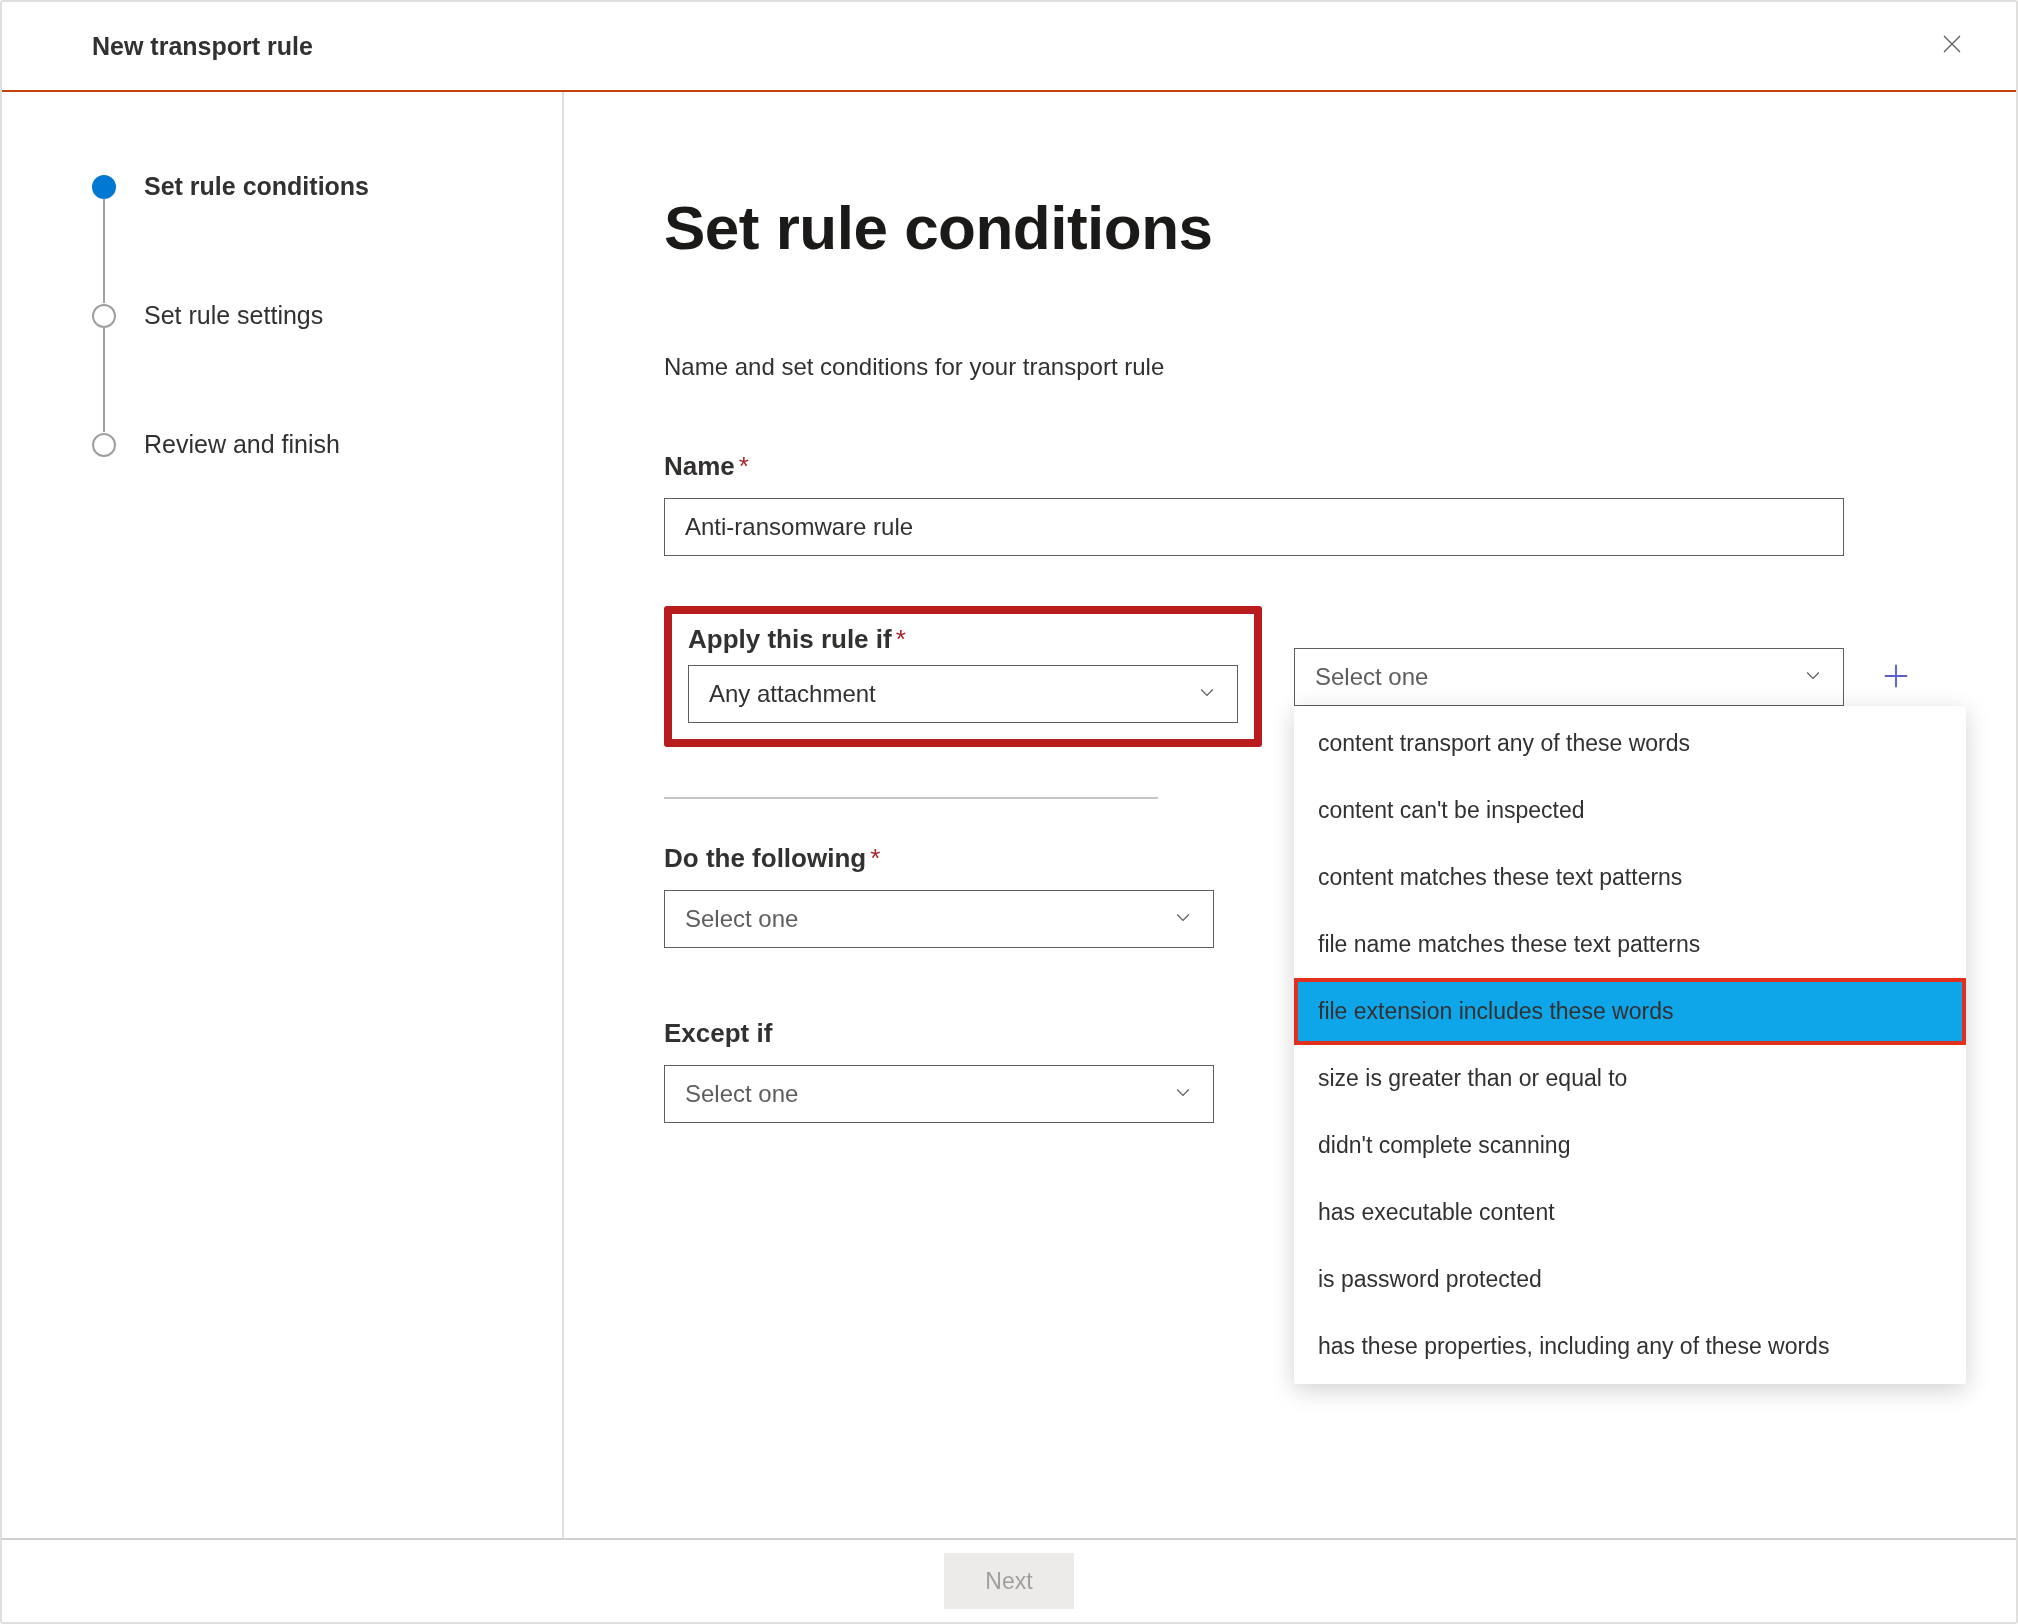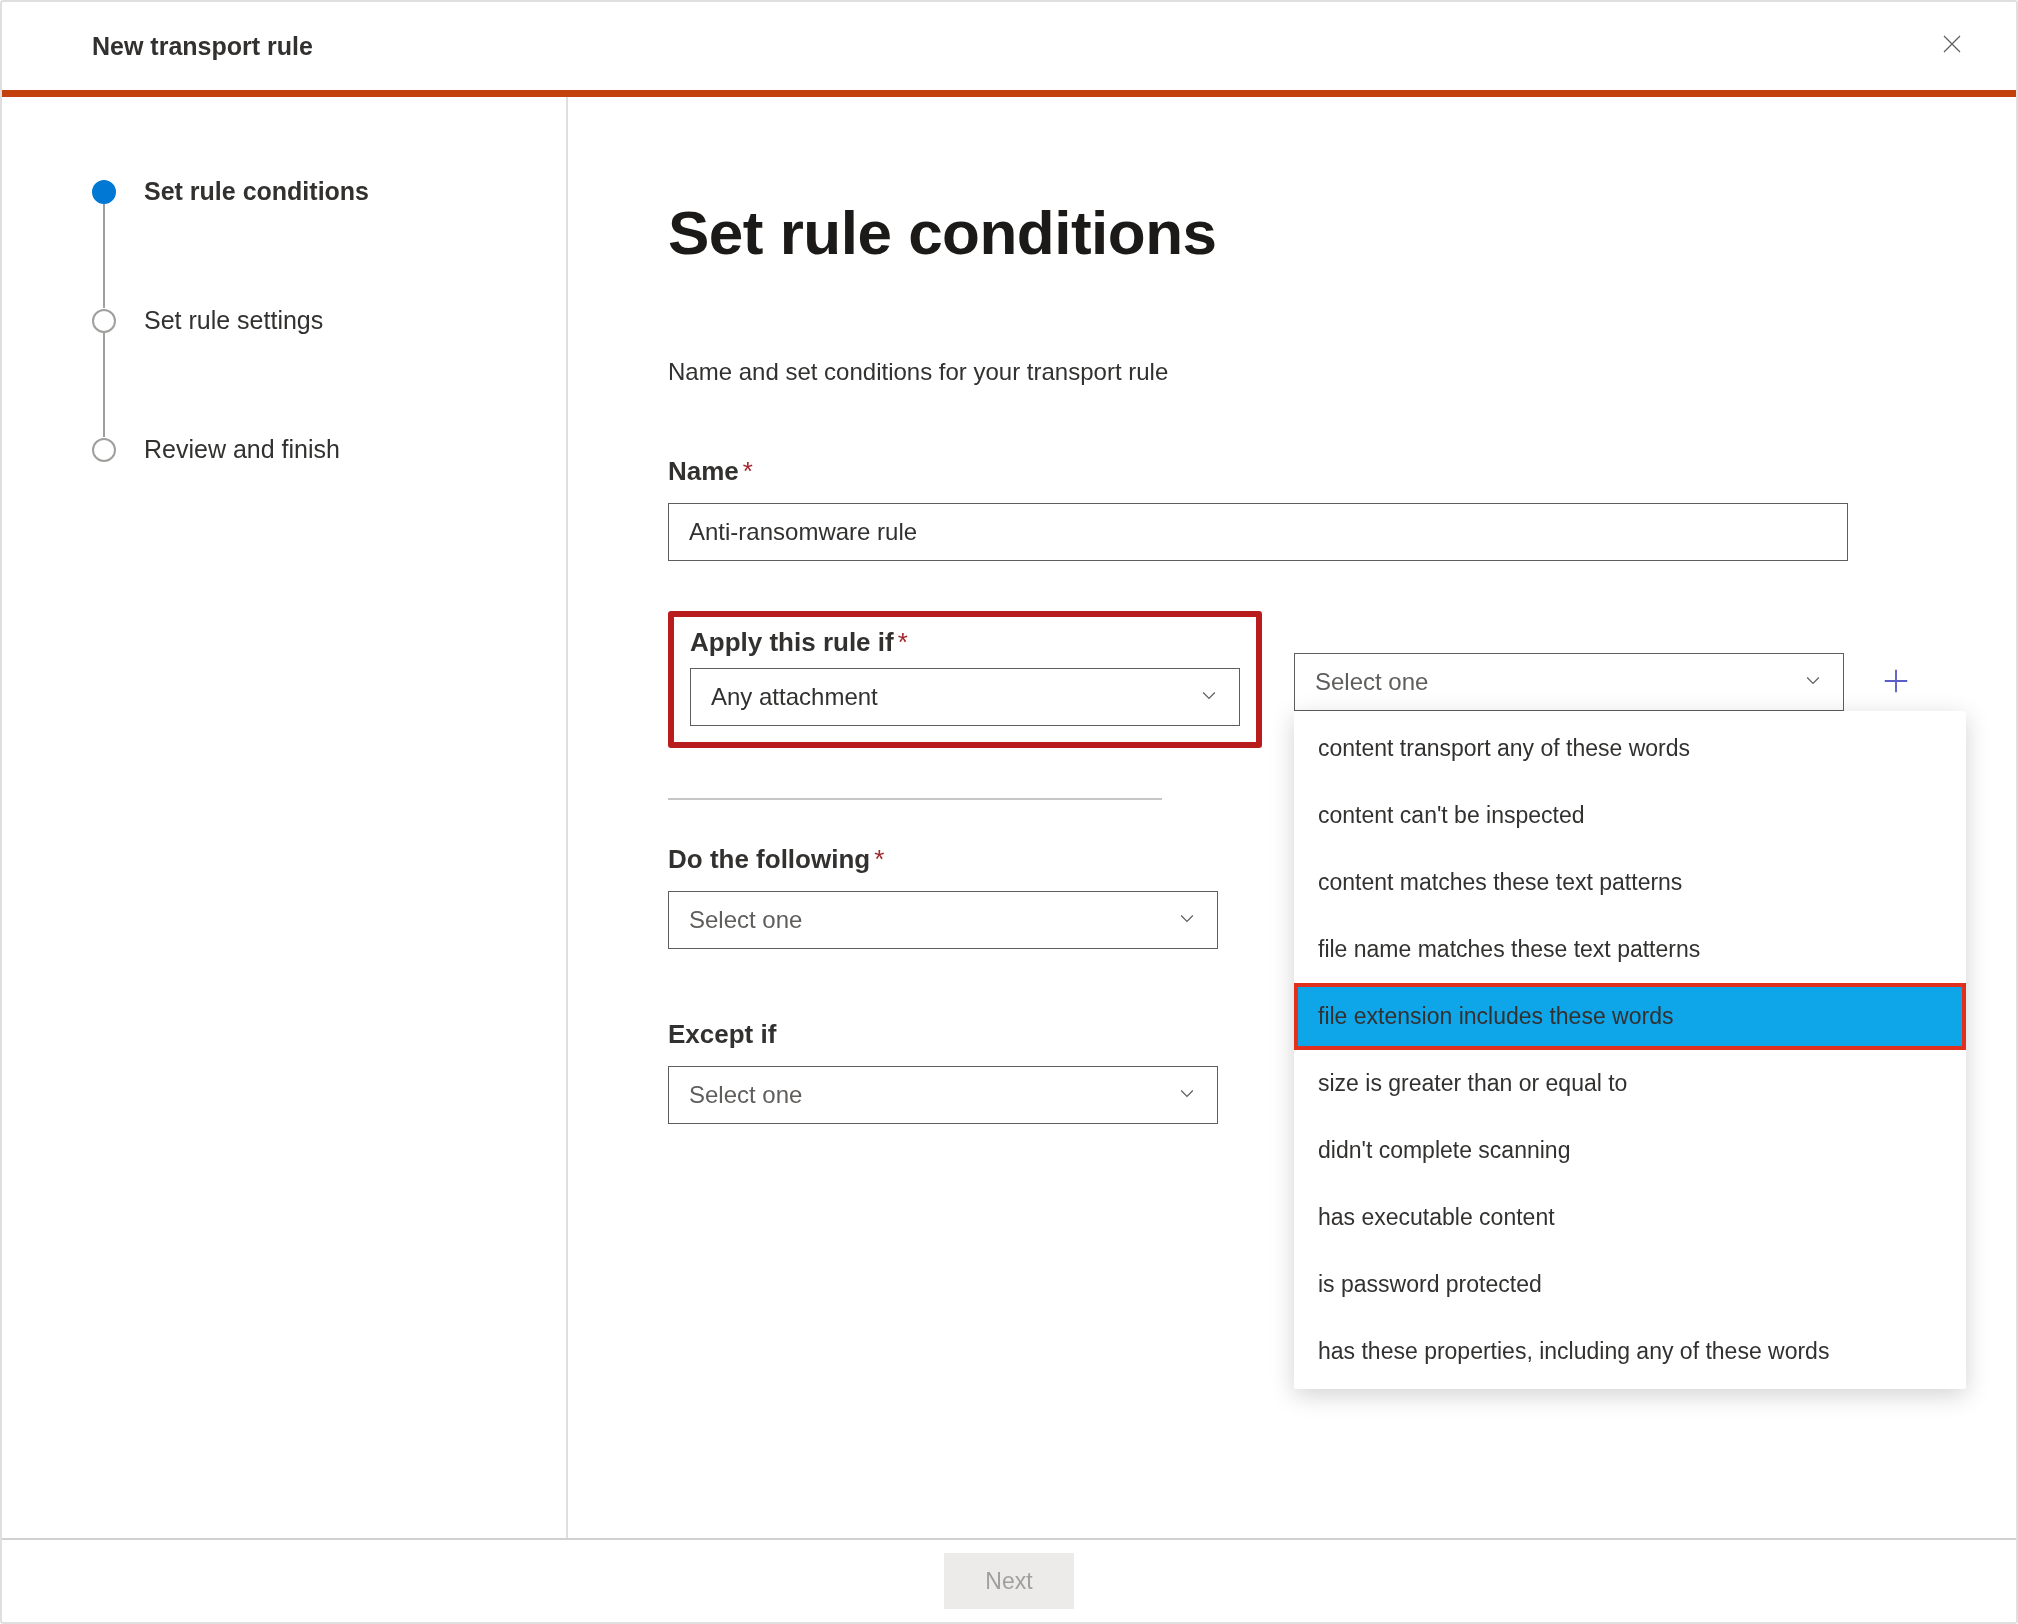--- a/index.html
+++ b/index.html
@@ -24,7 +24,7 @@
   align-items: center;
   justify-content: space-between;
   padding: 28px 48px 28px 90px;
-  border-bottom: 7px solid #c2410c;
+  border-bottom: 2px solid #c2410c;
 }
 .titlebar-title {
   font-size: 25px;

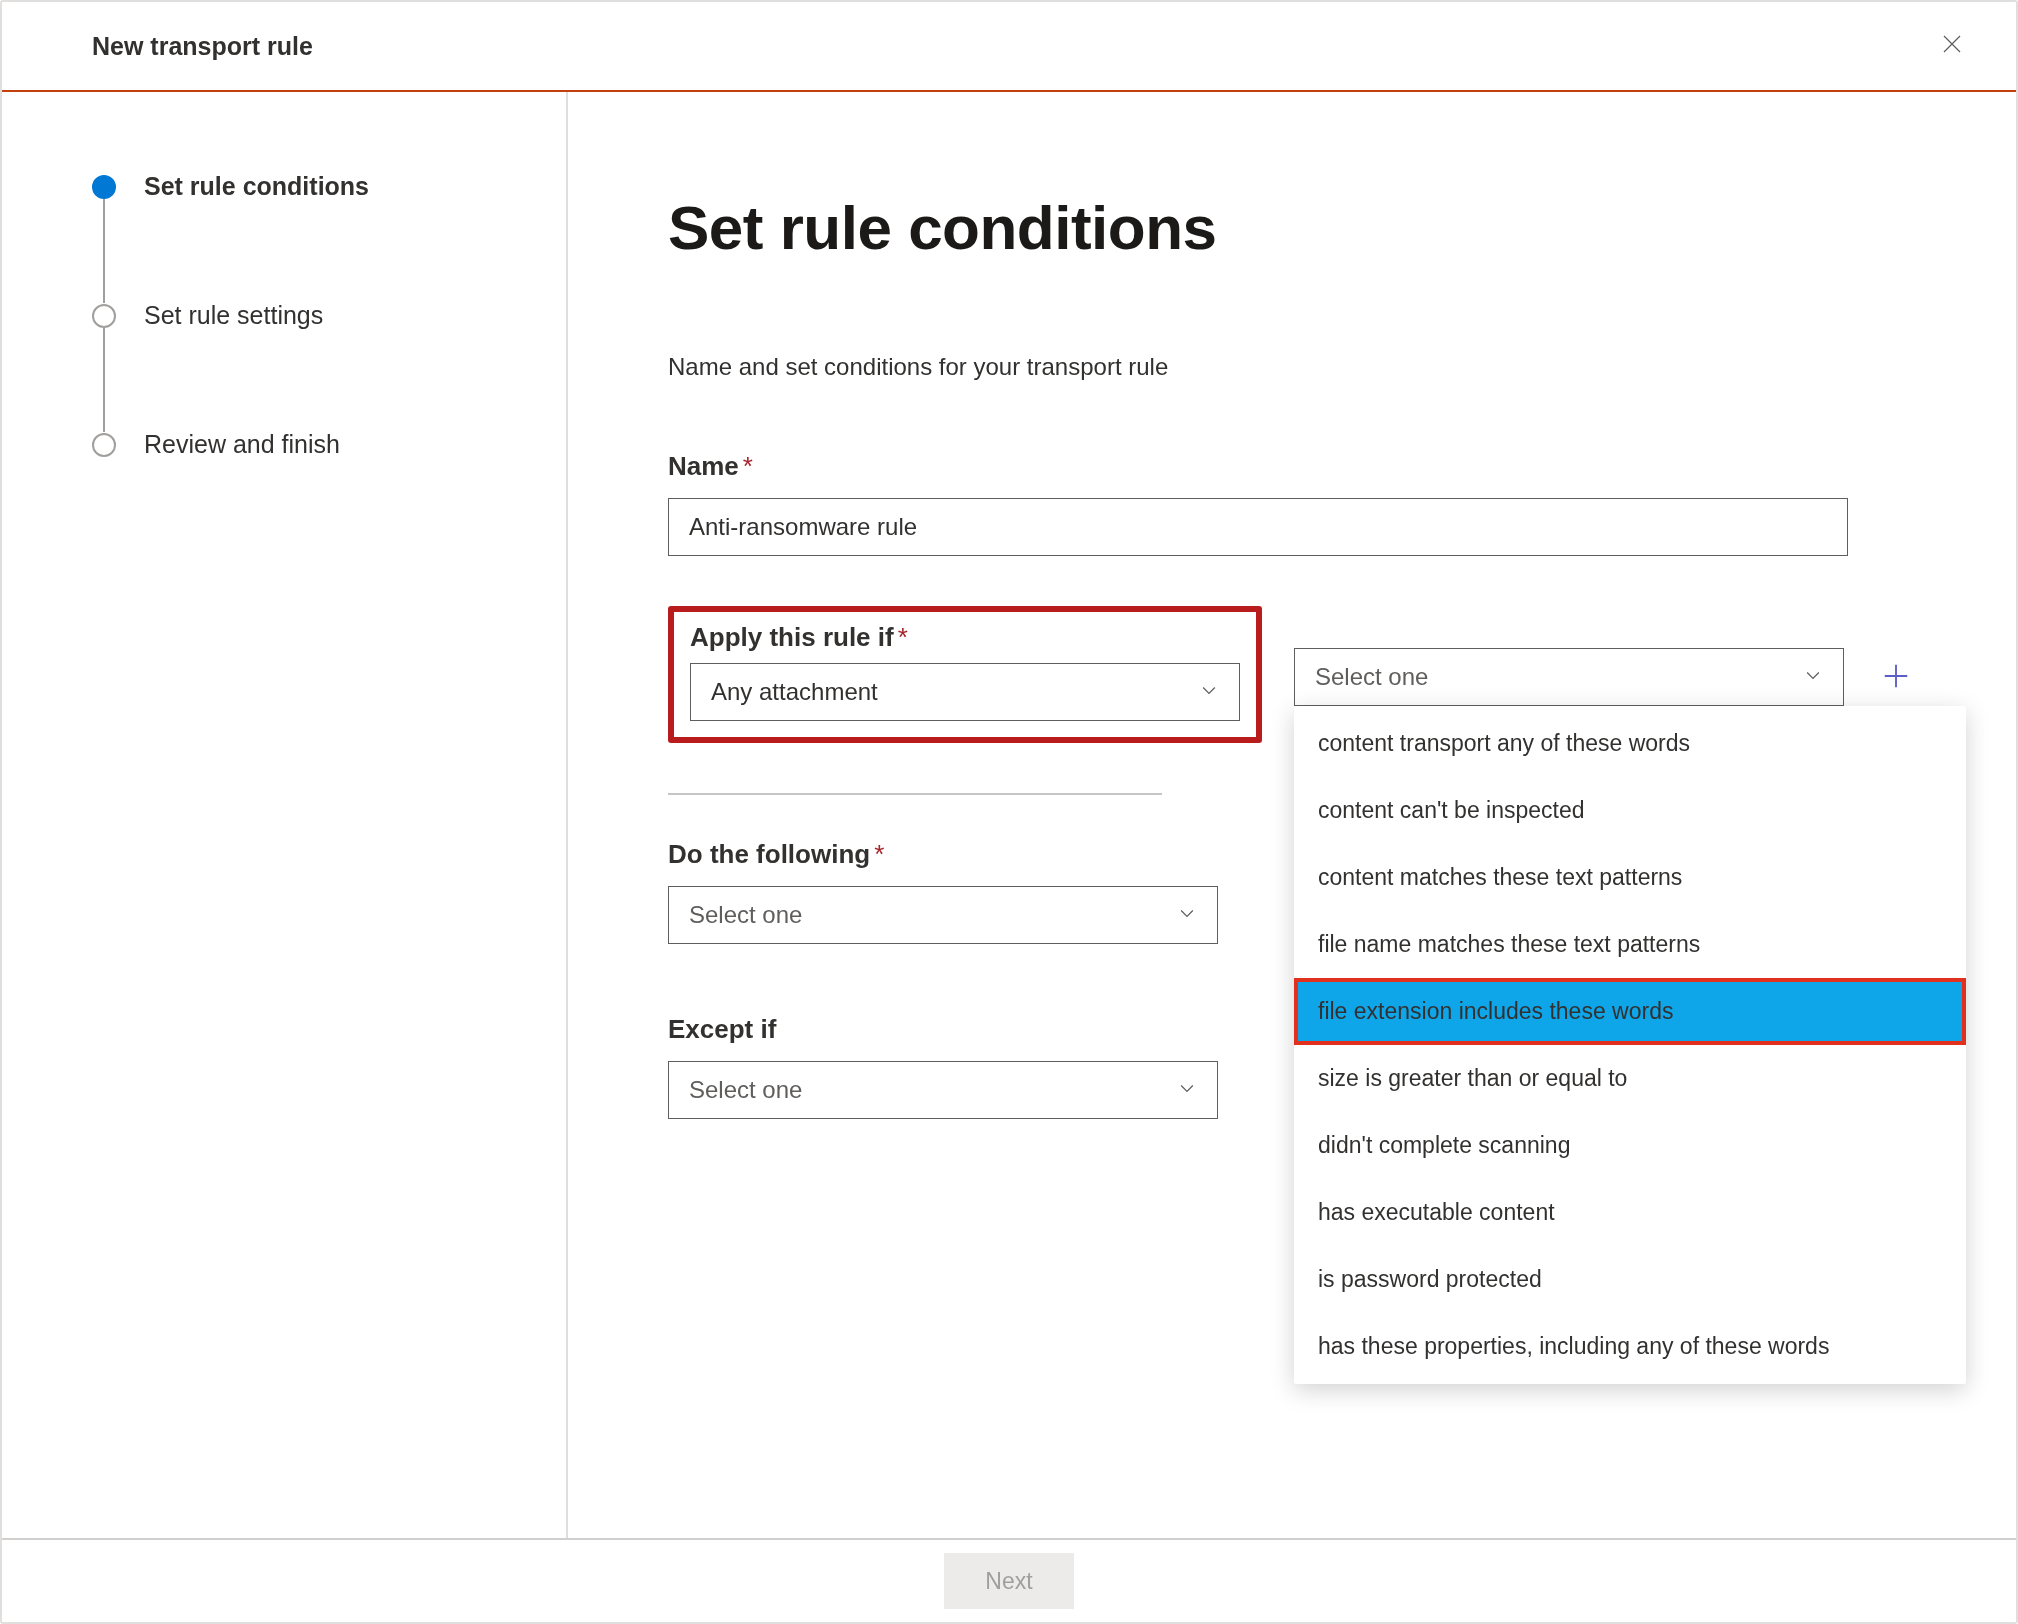--- a/index.html
+++ b/index.html
@@ -142,7 +142,7 @@
 .chev svg { width: 20px; height: 20px; stroke: currentColor; stroke-width: 1.5; fill: none; }
 .row { display: flex; align-items: flex-start; gap: 32px; }
 .highlight-box {
-  border: 6px solid #b91c1c;
+  border: 8px solid #b91c1c;
   border-radius: 3px;
   padding: 10px 16px 16px 16px;
   display: inline-block;

